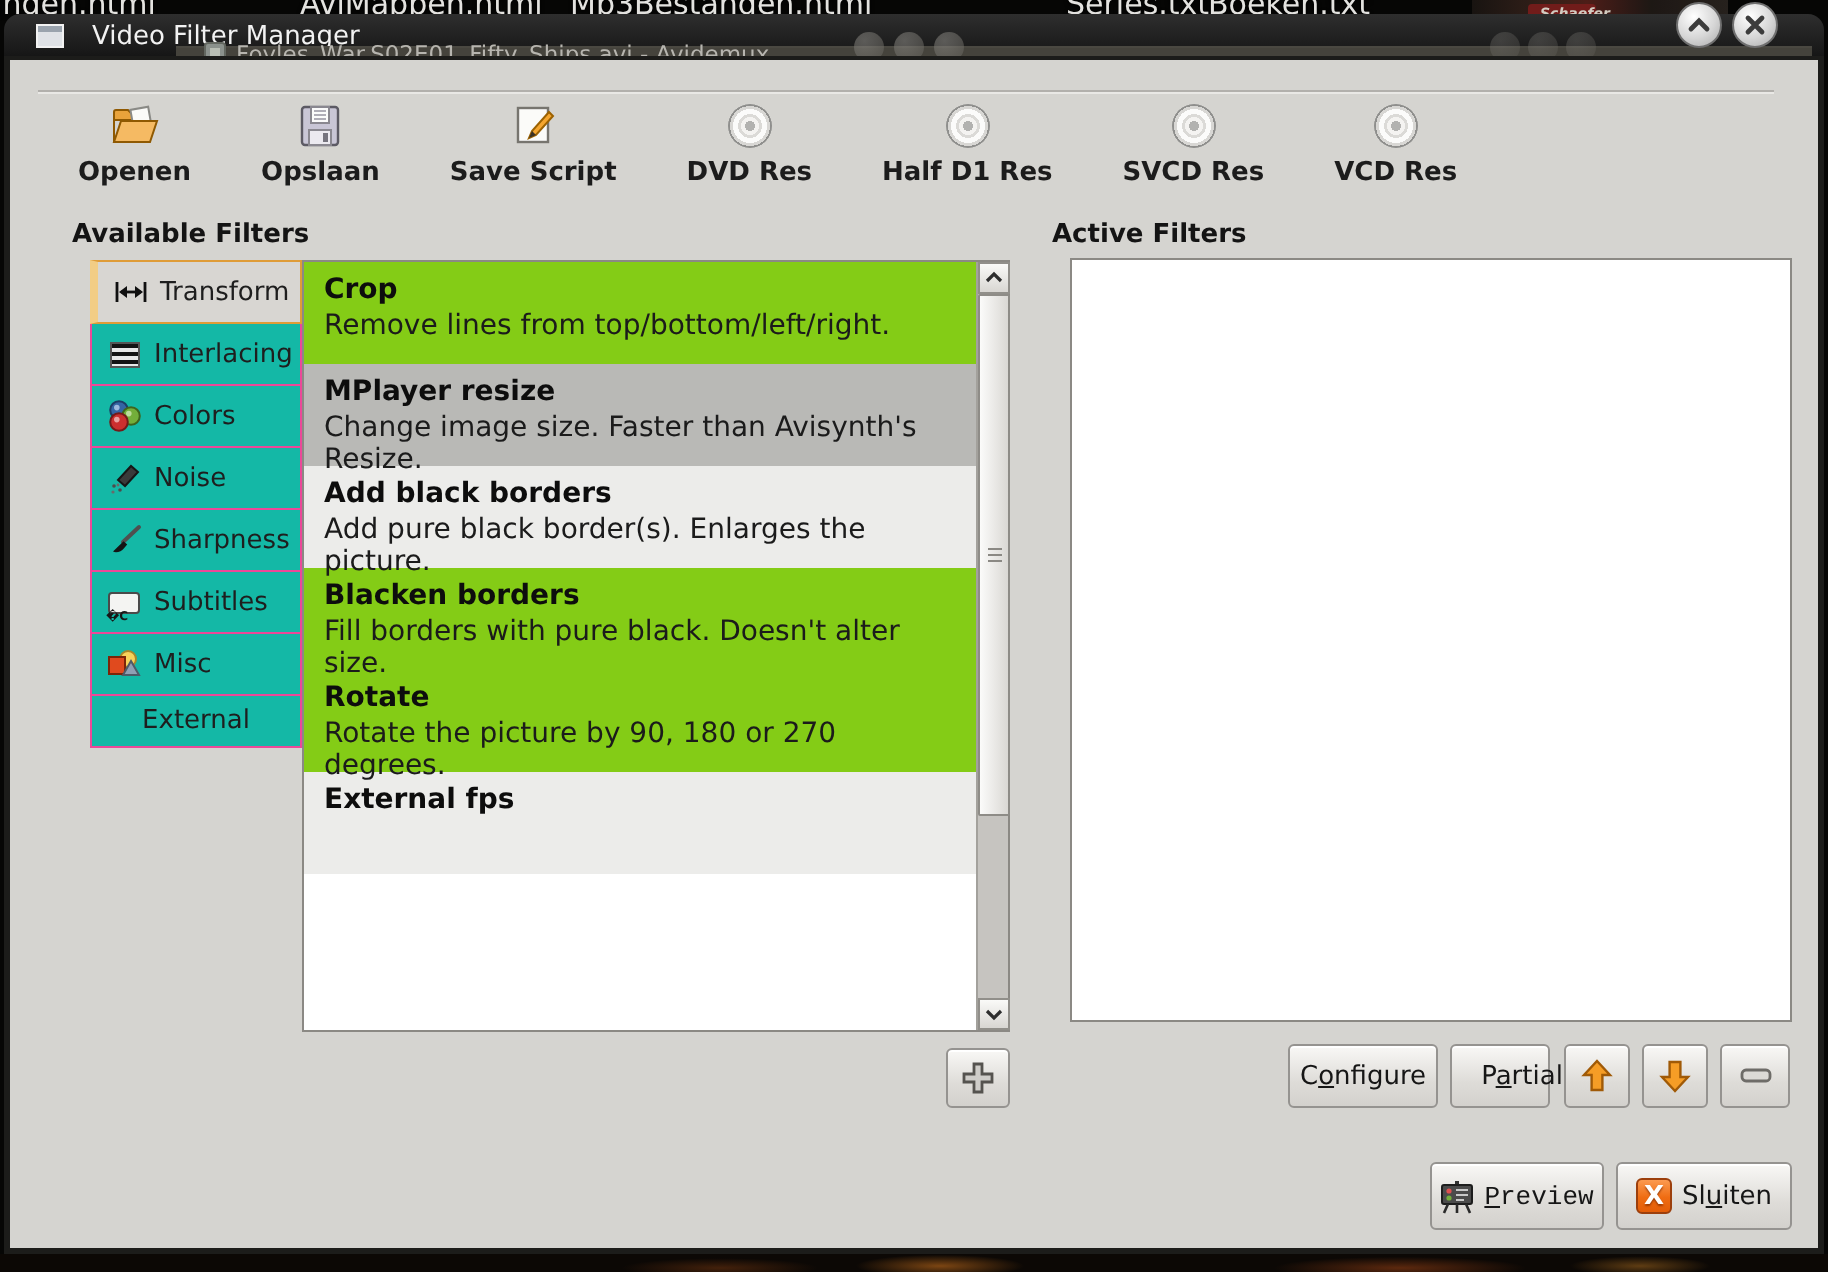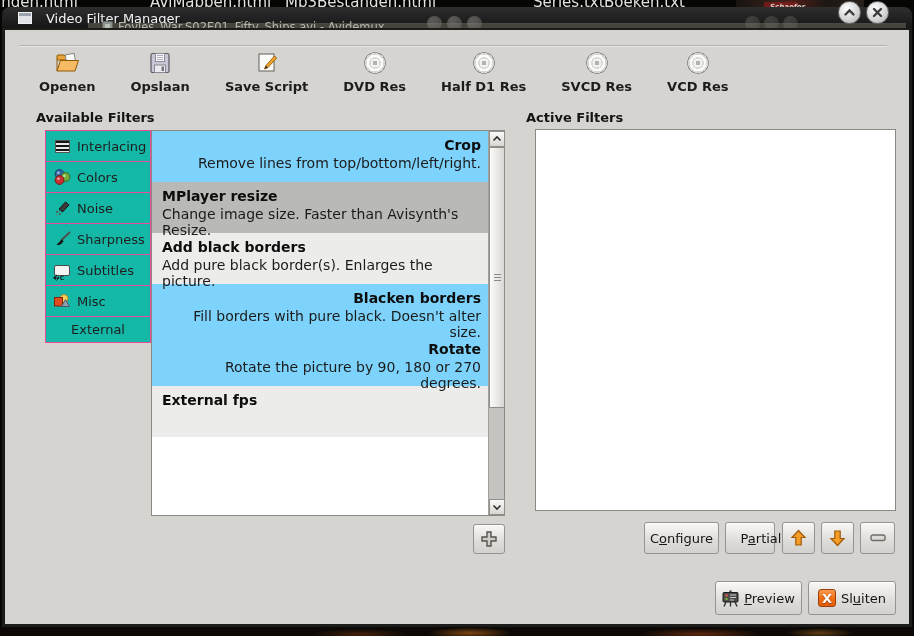--- a/index.html
+++ b/index.html
@@ -214,6 +214,16 @@
     <span class="section-label" style="left:521px; top:80px;">Active Filters</span>
 
     <div class="tabs" style="top:101px; left:40px;">
+      <div class="tab selected">
+        <span class="tabico">
+          <svg width="17" height="12" viewBox="0 0 17 12">
+            <path d="M1.5 1 V11 M15.5 1 V11" stroke="#101010" stroke-width="1.4"></path>
+            <path d="M3.5 6 H13.5" stroke="#101010" stroke-width="1.4"></path>
+            <path d="M2.5 6 L6.5 3 V9 Z M14.5 6 L10.5 3 V9 Z" fill="#101010"></path>
+          </svg>
+        </span>
+        <span>Transform</span>
+      </div>
       <div class="tab">
         <span class="tabico">
             <span class="interlace"></span>

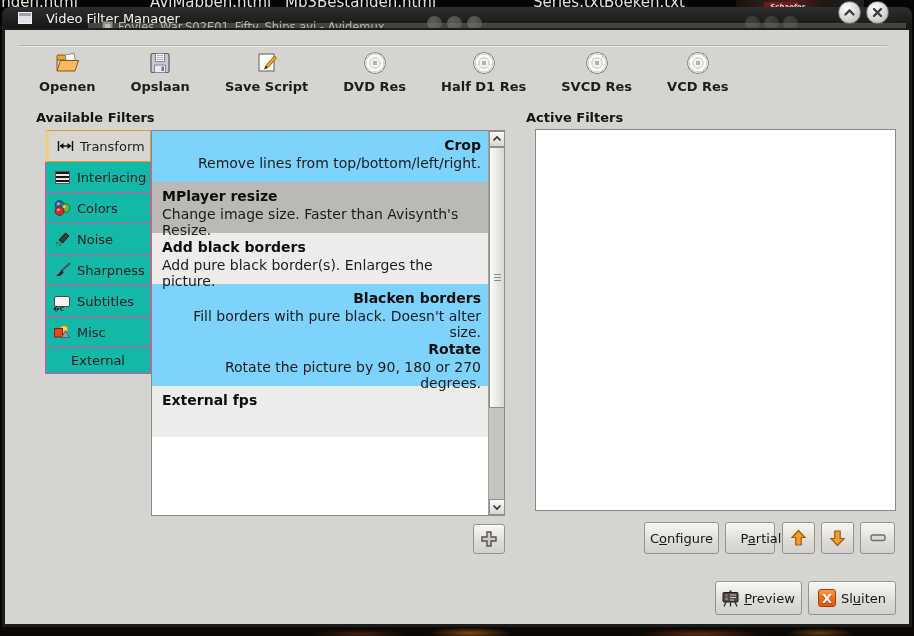--- a/index.html
+++ b/index.html
@@ -75,7 +75,7 @@
   .flist { position:absolute; left:0; top:0; width:337px; height:384px; overflow:hidden; }
   .frow { height:51px; padding:6px 8px 0 10px; }
   .frow.alt { background:#ececea; }
-  .frow.white { background:#7dd3fc;text-align:right; }
+  .frow.white { background:#84cc16; }
   .frow.selected { background:#b9b9b6; }
   .fname { font-size:14px; font-weight:bold; color:#0d0d0d; }
   .fdesc { font-size:14px; color:#1b1b1b; margin-top:2px; }

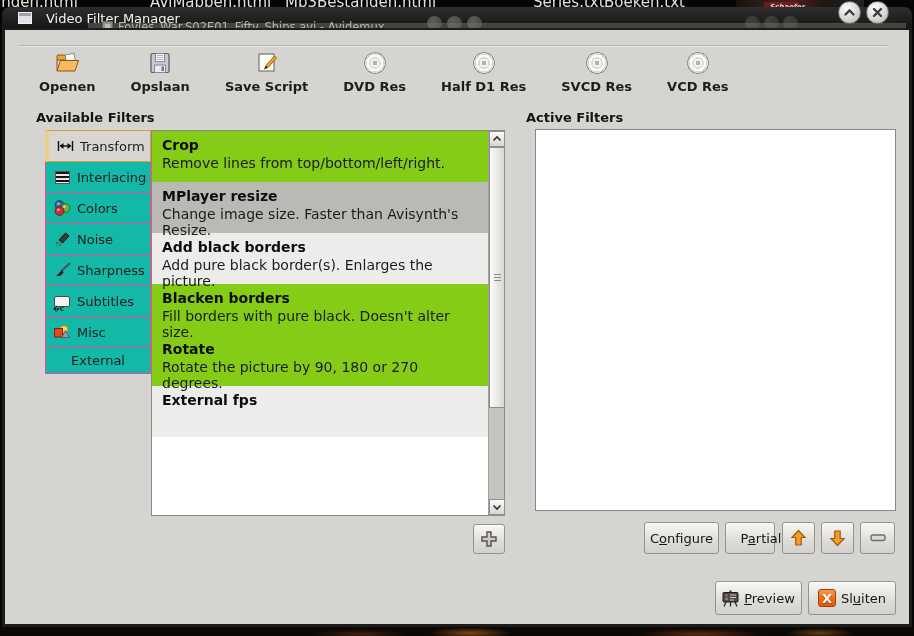--- a/index.html
+++ b/index.html
@@ -358,7 +358,7 @@
       </svg>
     </div>
 
-    <div class="btn" style="left:710px; top:551px; width:87px; height:34px;">
+    <div class="btn" style="left:710px; top:551px; width:87px; height:34px;font-family:Liberation Mono, monospace;">
       <svg width="17" height="17" viewBox="0 0 17 17">
         <rect x="7.5" y="0.5" width="2" height="2" fill="#333"></rect>
         <rect x="1" y="2.5" width="15" height="9.5" rx="1" fill="#4b4b4b" stroke="#1d1d1d"></rect>

